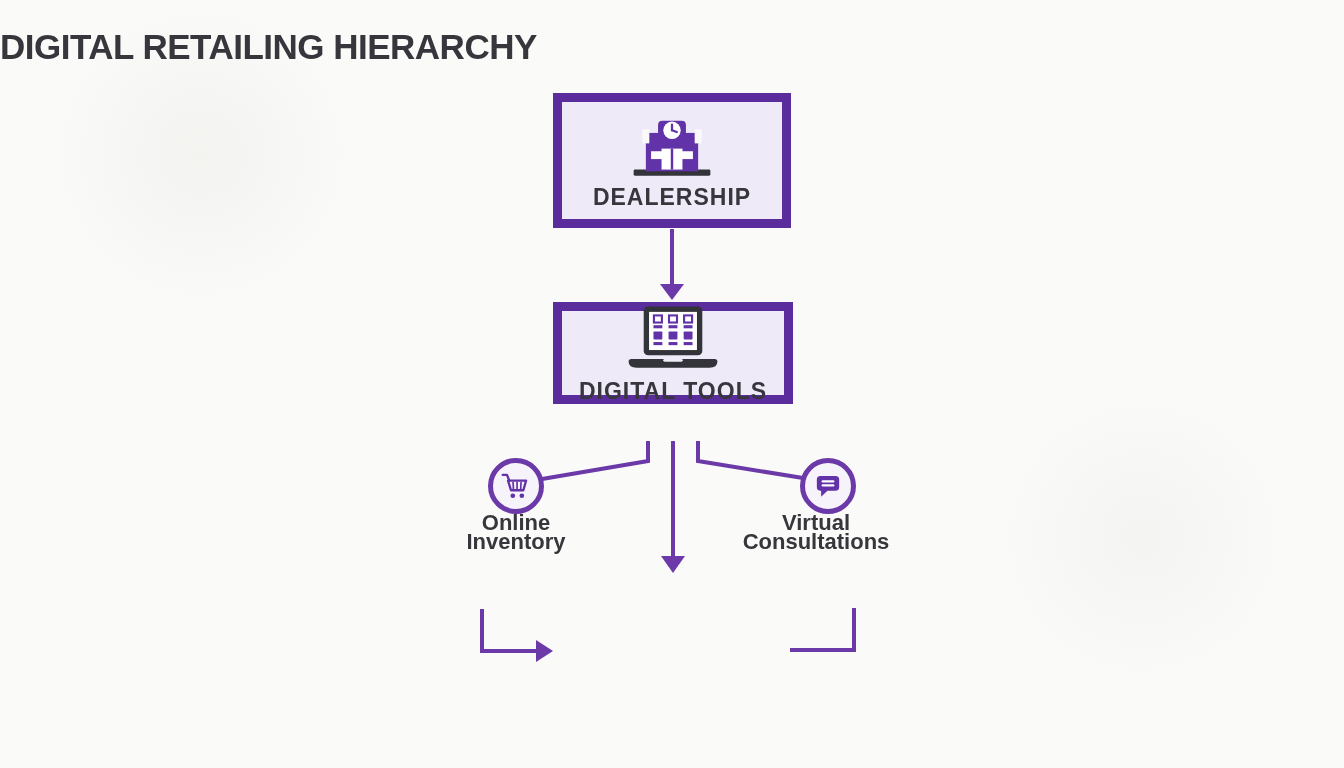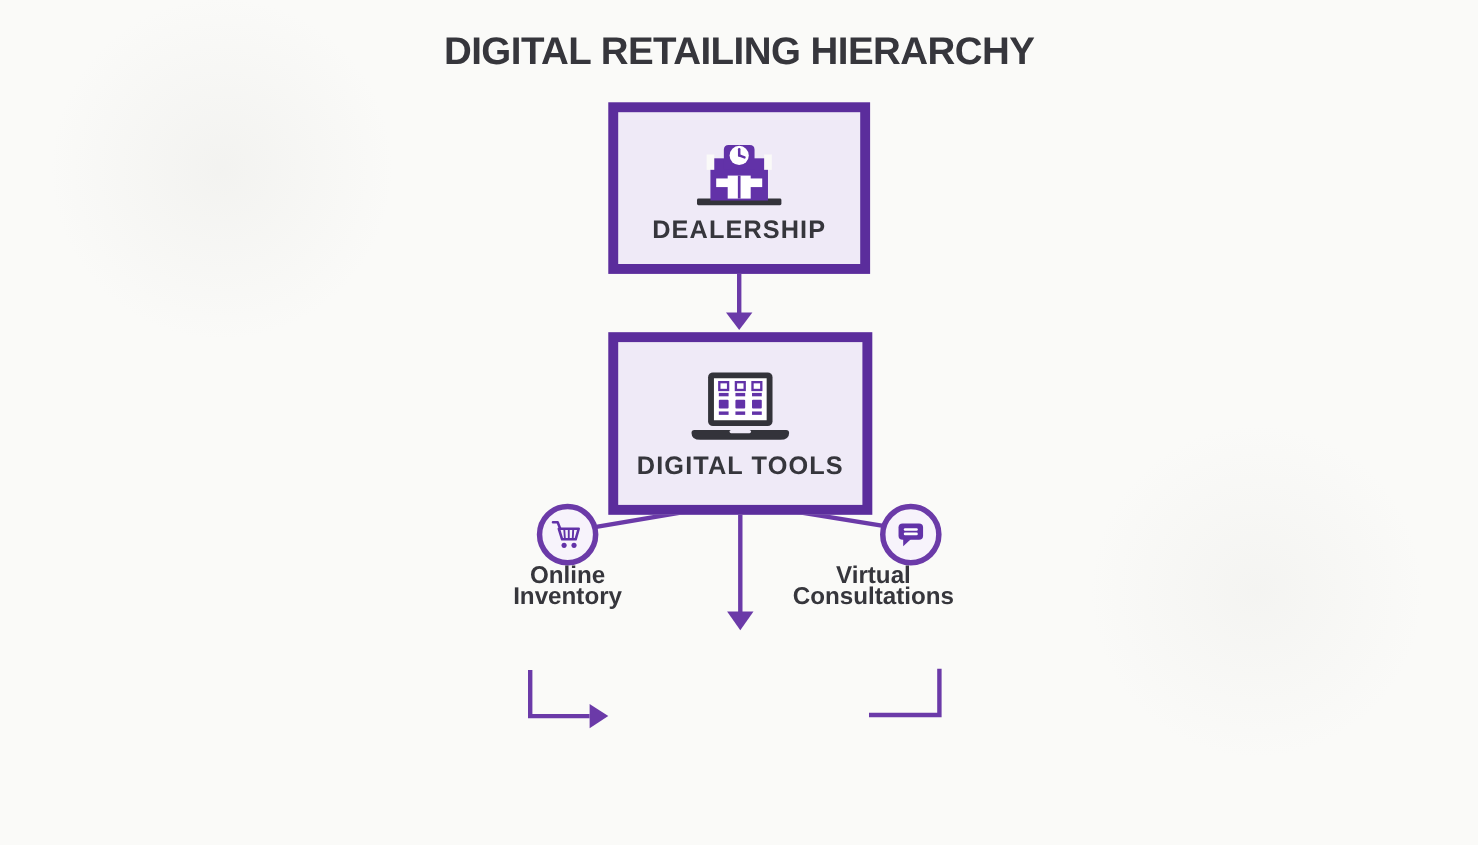--- a/index.html
+++ b/index.html
@@ -30,7 +30,7 @@
   .title{
     position:absolute;
     top:27px;left:0;right:0;
-    text-align:center;
+    text-align:left;
     font-size:35px;
     font-weight:800;
     letter-spacing:-0.5px;

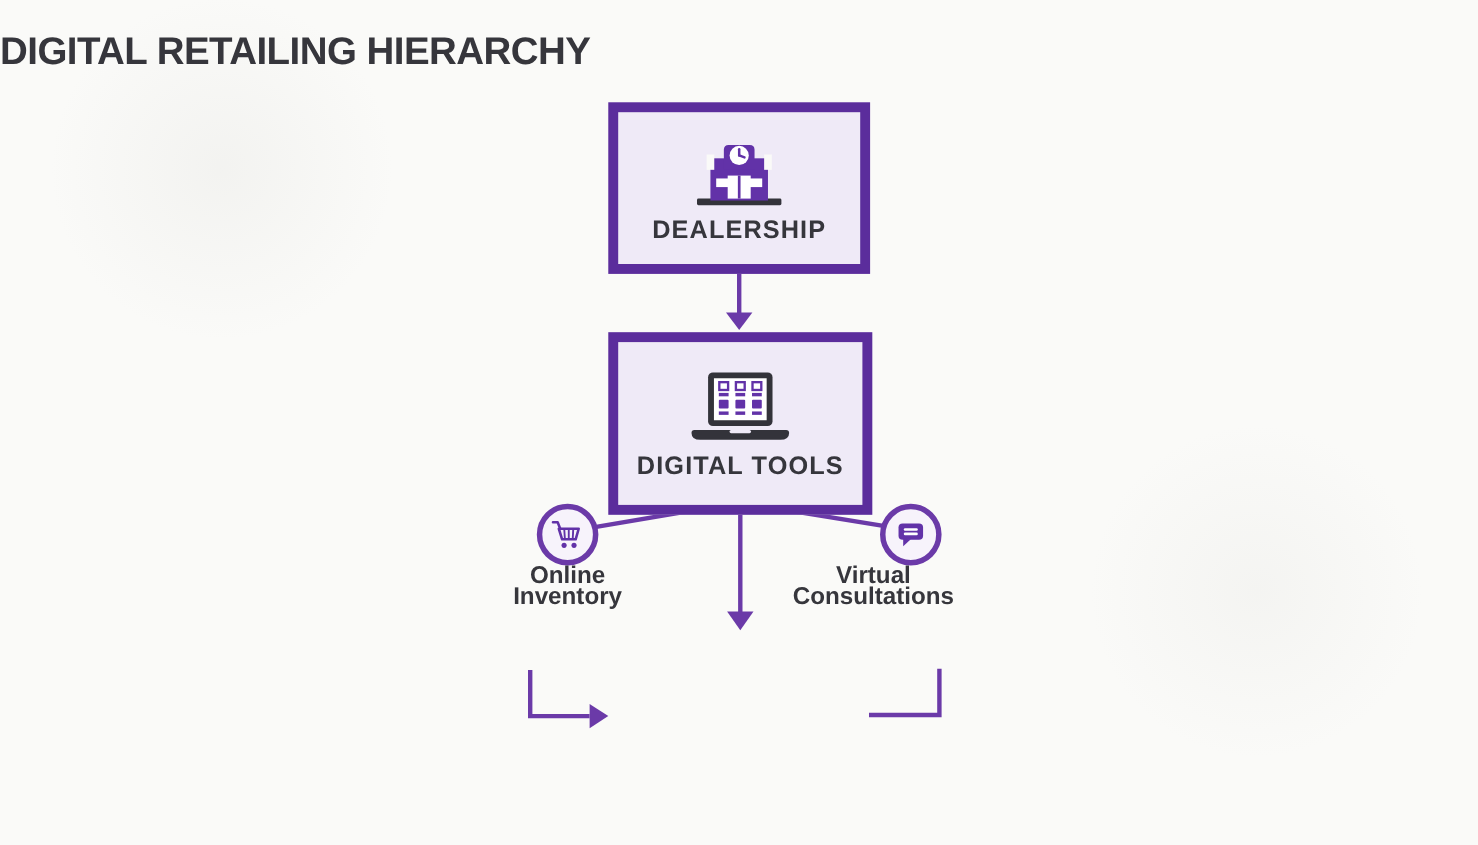--- a/index.html
+++ b/index.html
@@ -46,7 +46,7 @@
     justify-content:center;
     gap:6px;
   }
-  .node-dealership{left:553px;top:93px;width:238px;height:156px;}
+  .node-dealership{left:553px;top:93px;width:238px;height:135px;}
   .node-digital-tools{left:553px;top:302px;width:240px;height:166px;}
   .node-buyer{left:557px;top:578px;width:232px;height:140px;border-width:10px;}
   .node-label{

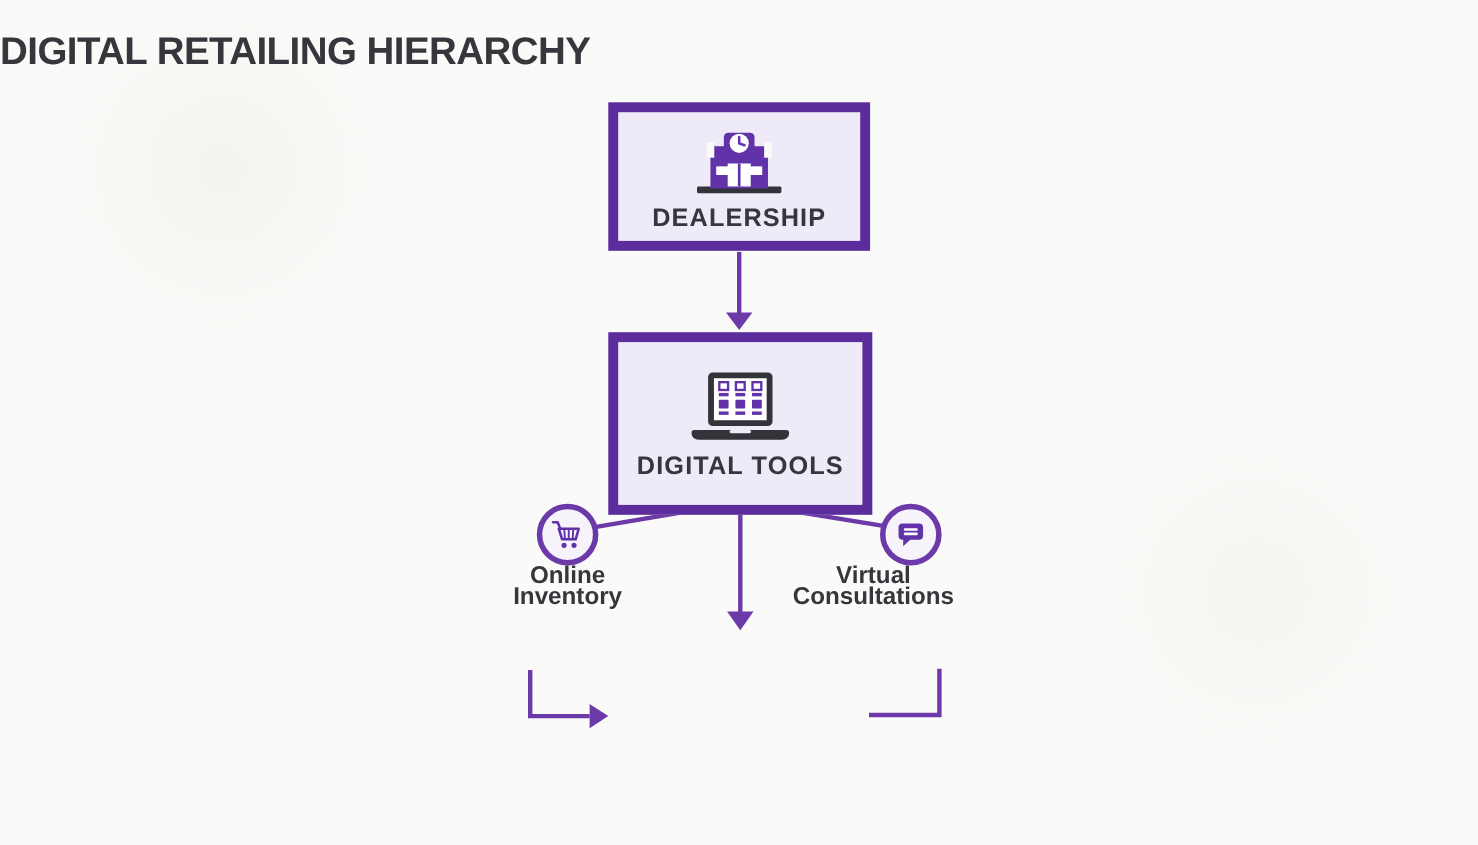--- a/index.html
+++ b/index.html
@@ -47,7 +47,7 @@
     gap:6px;
   }
   .node-dealership{left:553px;top:93px;width:238px;height:135px;}
-  .node-digital-tools{left:553px;top:302px;width:240px;height:166px;}
+  .node-digital-tools{left:553px;top:302px;width:240px;height:102px;}
   .node-buyer{left:557px;top:578px;width:232px;height:140px;border-width:10px;}
   .node-label{
     font-size:23px;

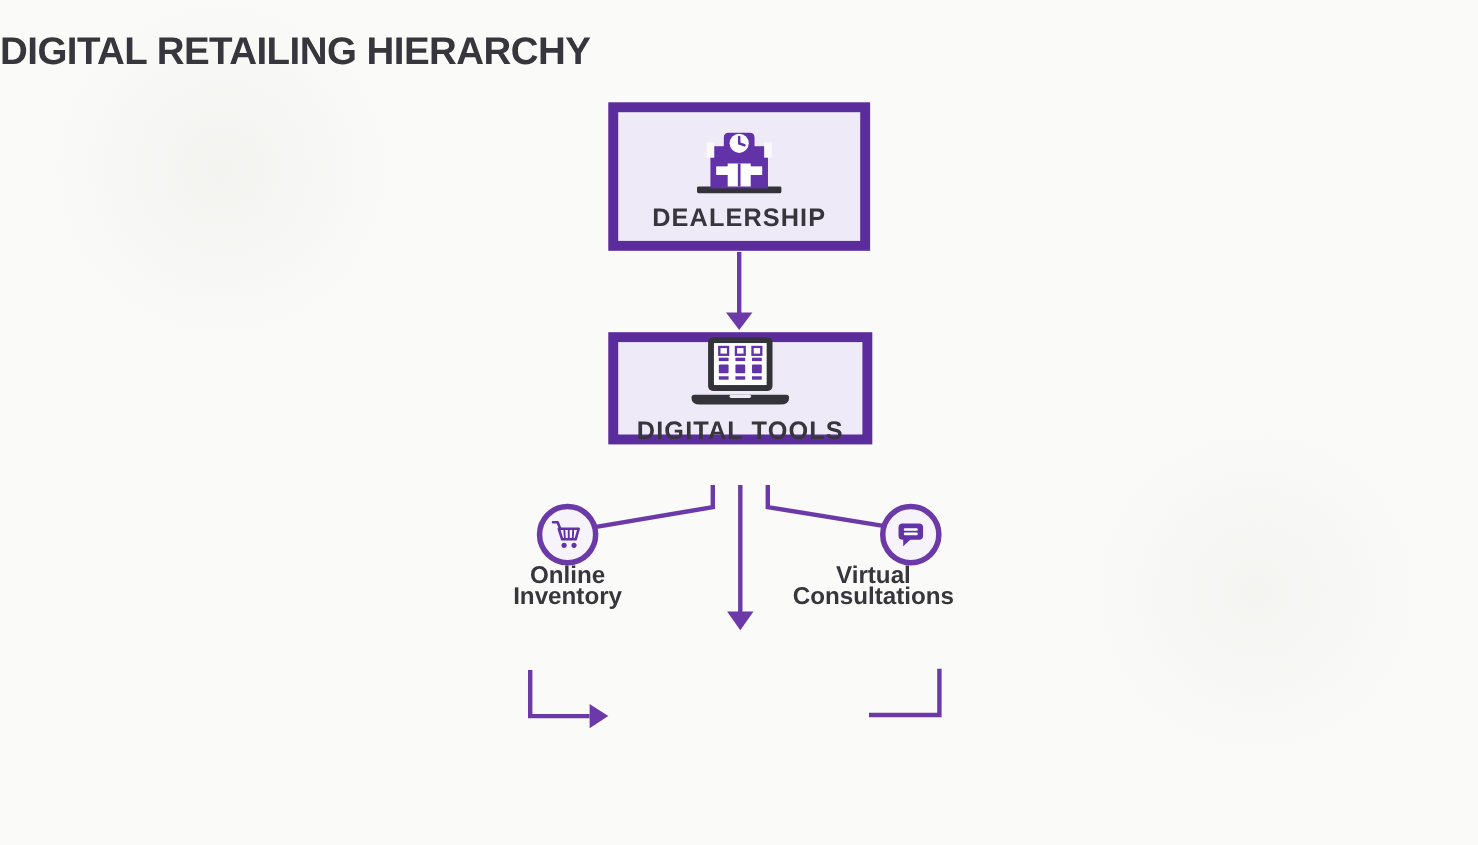--- a/index.html
+++ b/index.html
@@ -77,7 +77,7 @@
     color:var(--text-dark);
   }
   .label-online{left:426px;top:513px;}
-  .label-virtual{left:704px;top:513px;}
+  .label-virtual{left:726px;top:513px;}
   .overlay{
     position:absolute;
     left:0;top:0;width:1344px;height:768px;

